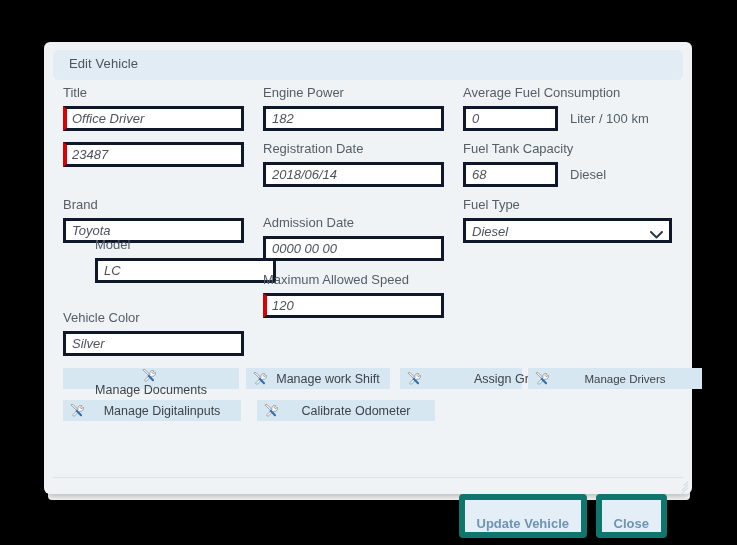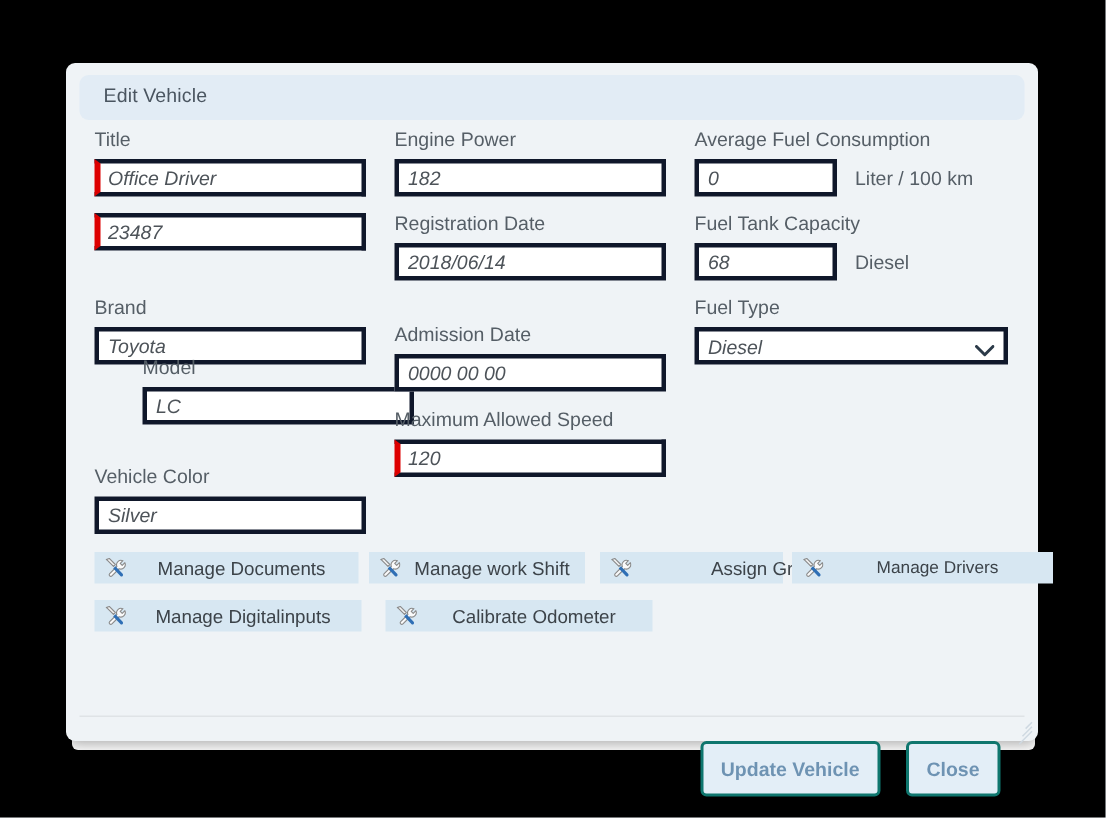--- a/index.html
+++ b/index.html
@@ -305,7 +305,7 @@
 
     <div class="tool-row">
 
-      <button class="toolbtn" style="left:0px; width:176px;">
+      <button class="toolbtn" style="left:0px; width:176px;flex-direction:column;">
         <span class="ticon">
           <svg width="15" height="15" viewBox="0 0 16 16">
             <path d="M2 2.2 L4.1 1.4 L8.4 5.7 L7.1 7.0 L2.8 2.7 Z" fill="#f2f2f2" stroke="#8a8a8a" stroke-width="0.8" stroke-linejoin="round"></path>

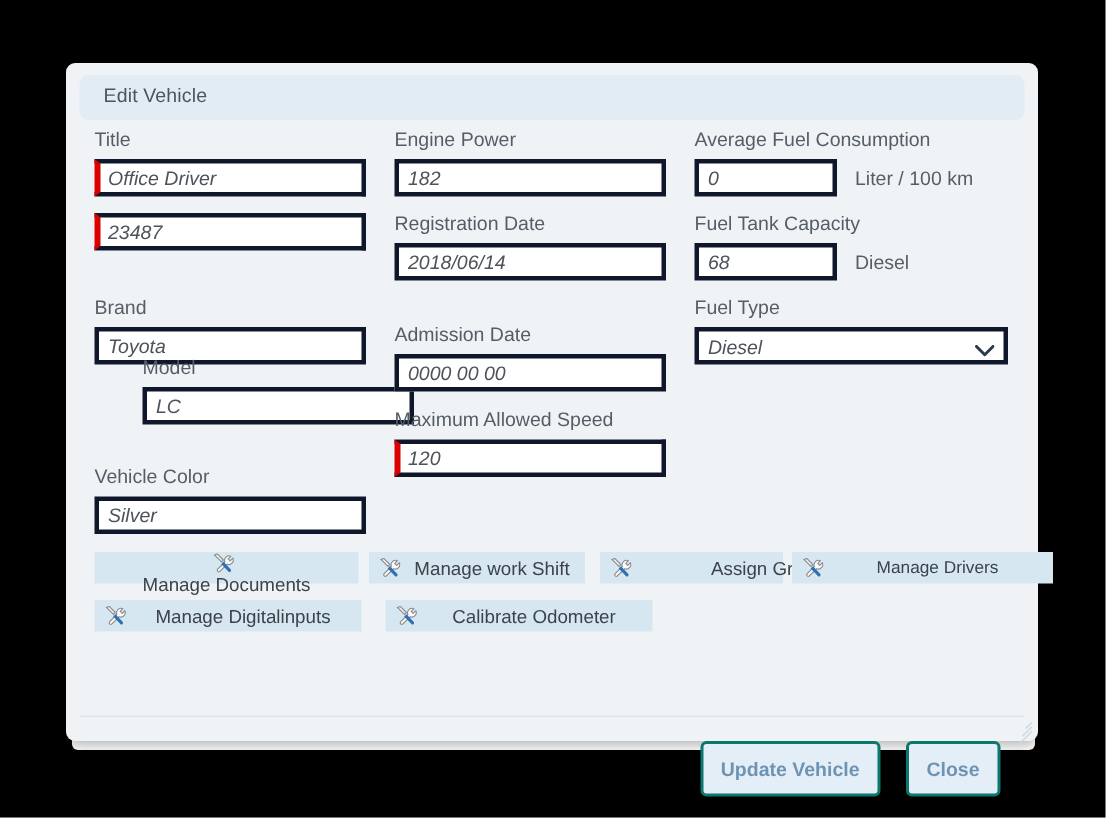--- a/index.html
+++ b/index.html
@@ -167,16 +167,16 @@
   .fbtn {
     position: absolute;
     top: 16px;
-    height: 37px;
+    height: 18px;
     background: #e3eef7;
-    border: 2px solid #0f766e;
+    border: 6px solid #0f766e;
     border-radius: 4px;
     font-size: 13px;
     font-weight: bold;
     color: #6e93b3;
     font-family: "Liberation Sans", sans-serif;
     cursor: pointer;
-    padding: 4px 12px;
+    padding: 16px 12px;
   }
   #btn-update { right: 105px; }
   #btn-close { right: 25px; }

